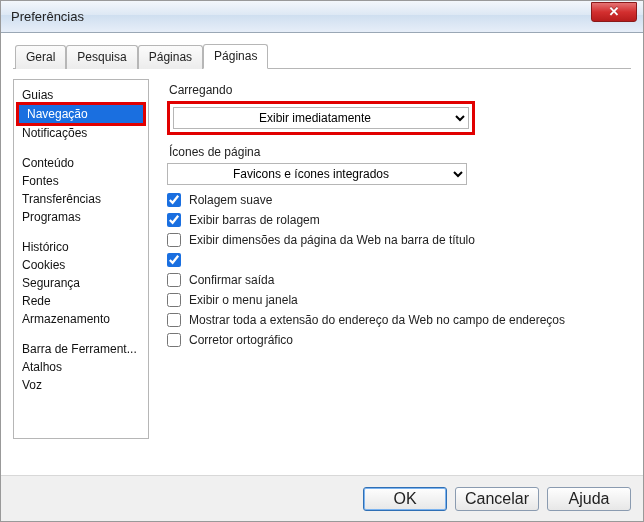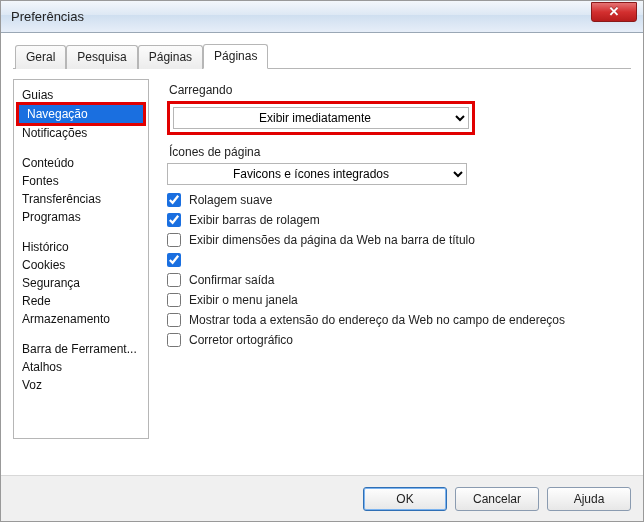--- a/index.html
+++ b/index.html
@@ -183,7 +183,7 @@
     width: 84px;
     height: 24px;
     font-family: inherit;
-    font-size: 12px;
+    font-size: 16px;
     border: 1px solid #8a9bb0;
     border-radius: 3px;
     background: linear-gradient(to bottom, #fefefe, #e7e7e7);

